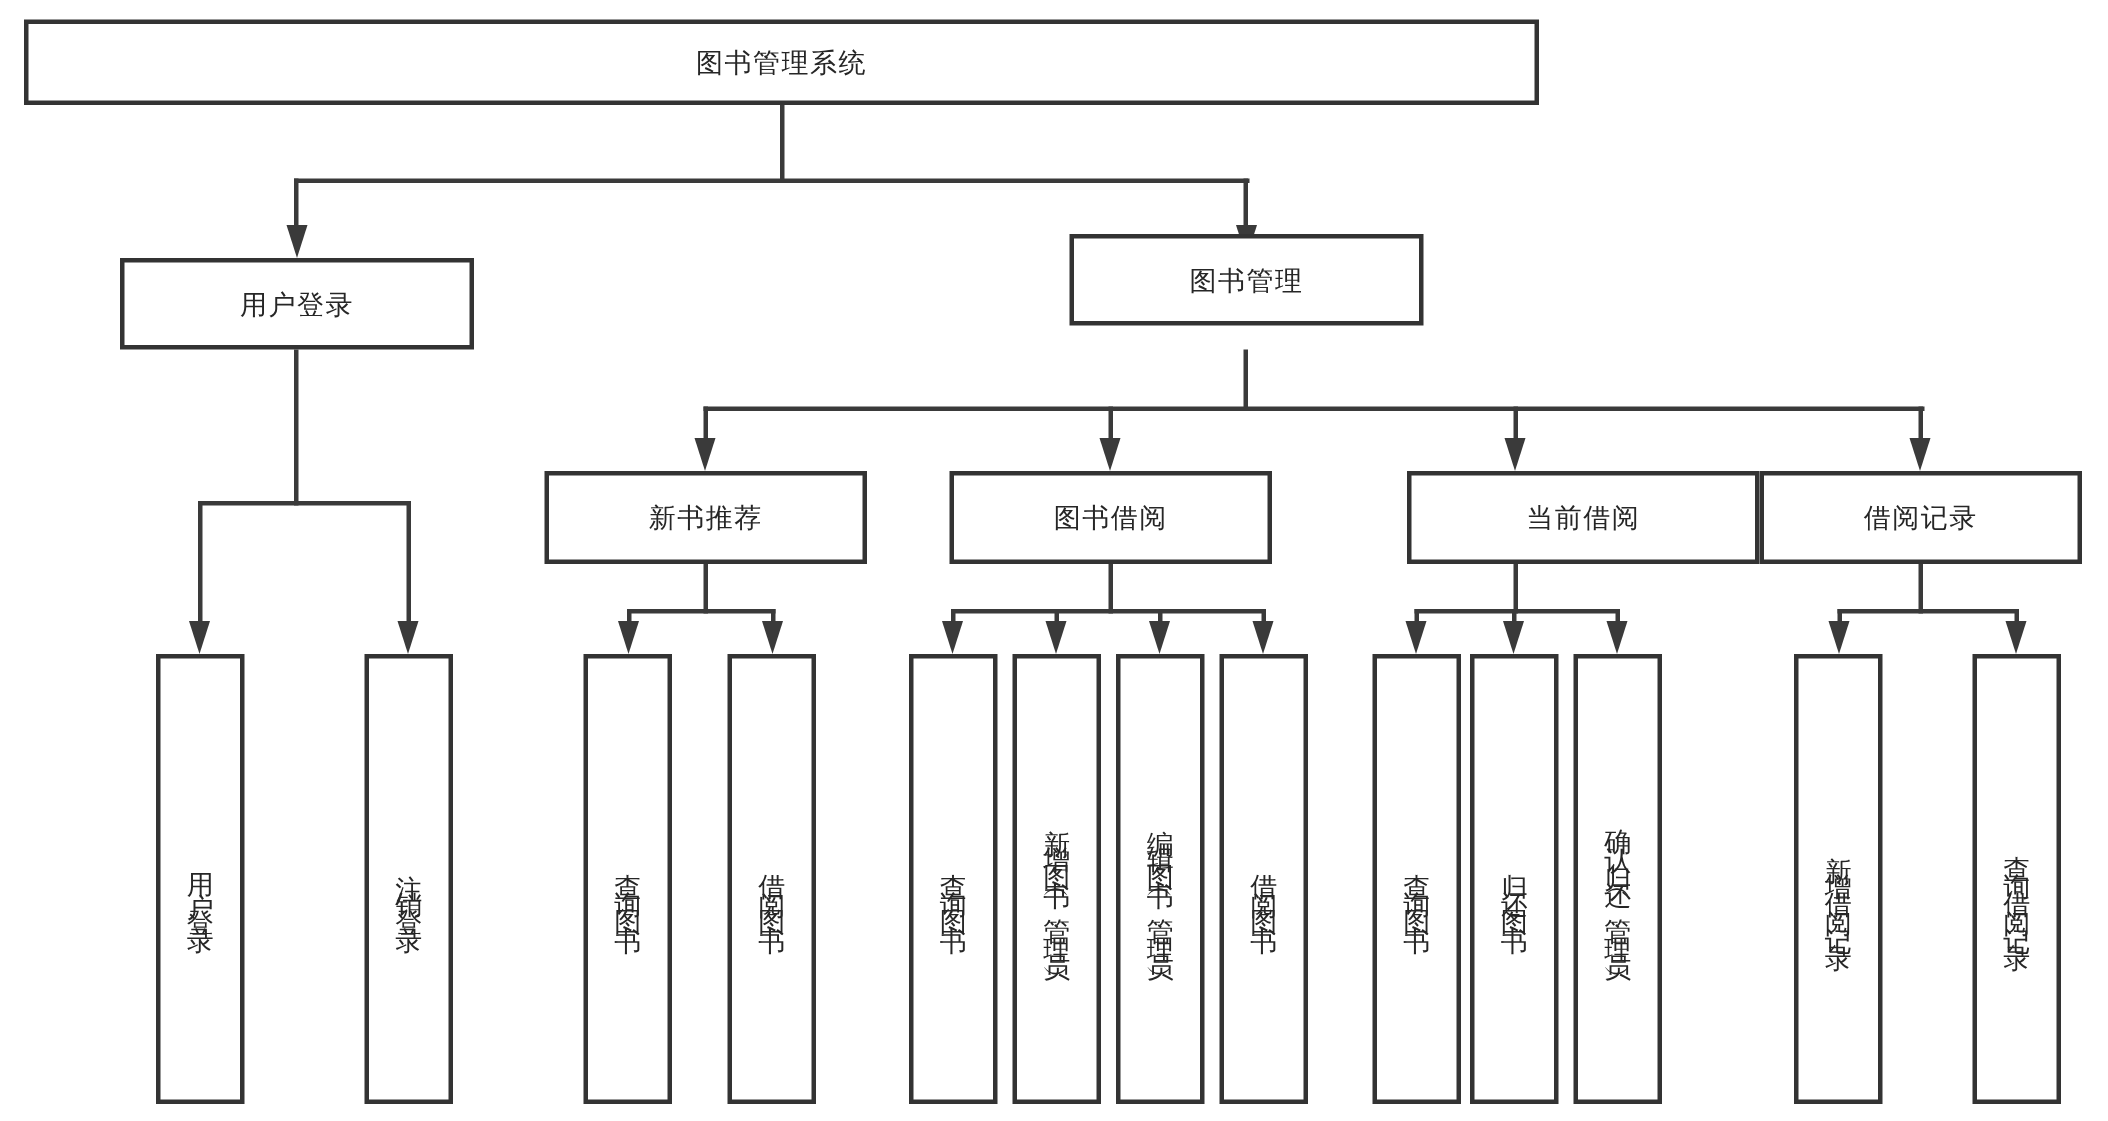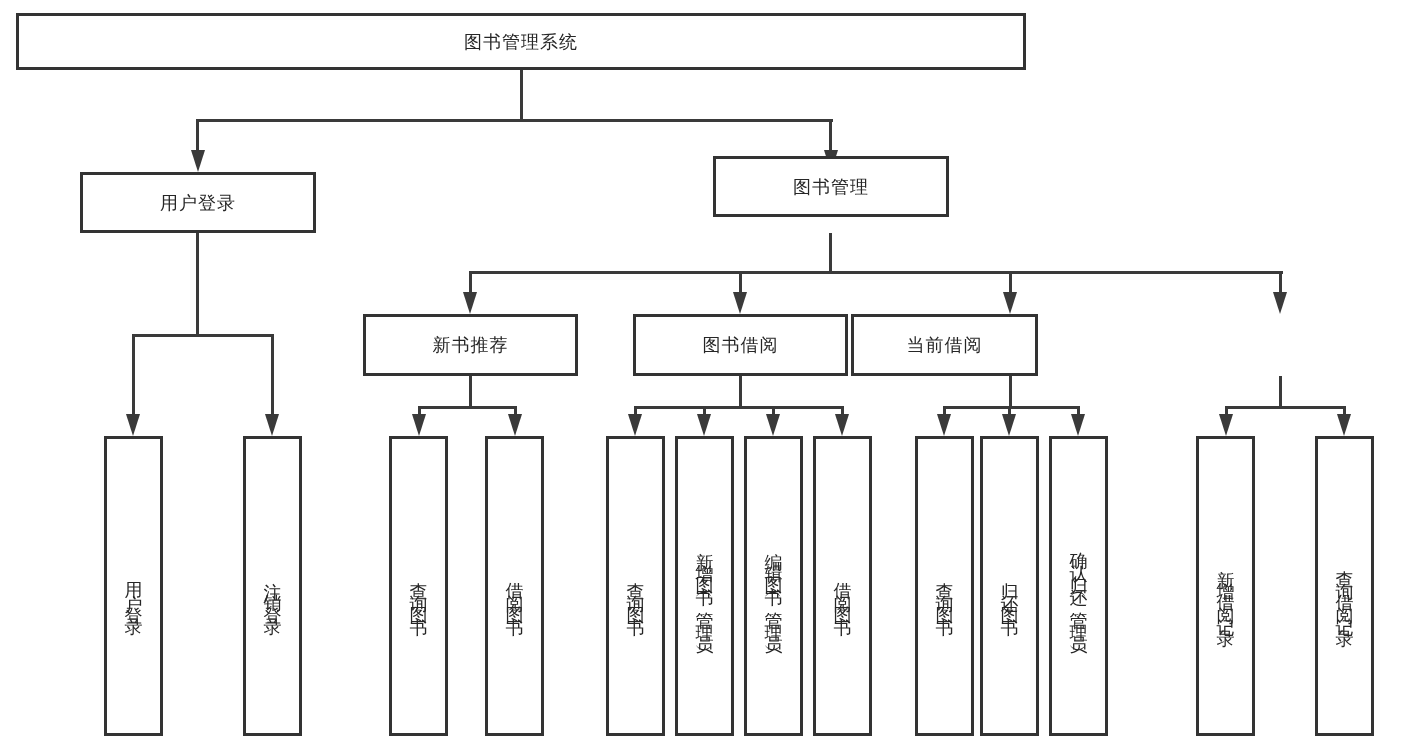--- a/index.html
+++ b/index.html
@@ -103,7 +103,7 @@
   <div class="box" style="left:363px;top:314px;width:215px;height:62px">
     <span class="lbl">新书推荐</span>
   </div>
-  <div class="box" style="left:851px;top:314px;width:187px;height:62px">
+  <div class="box" style="left:938px;top:314px;width:235px;height:62px">
     <span class="lbl">当前借阅</span>
   </div>
 

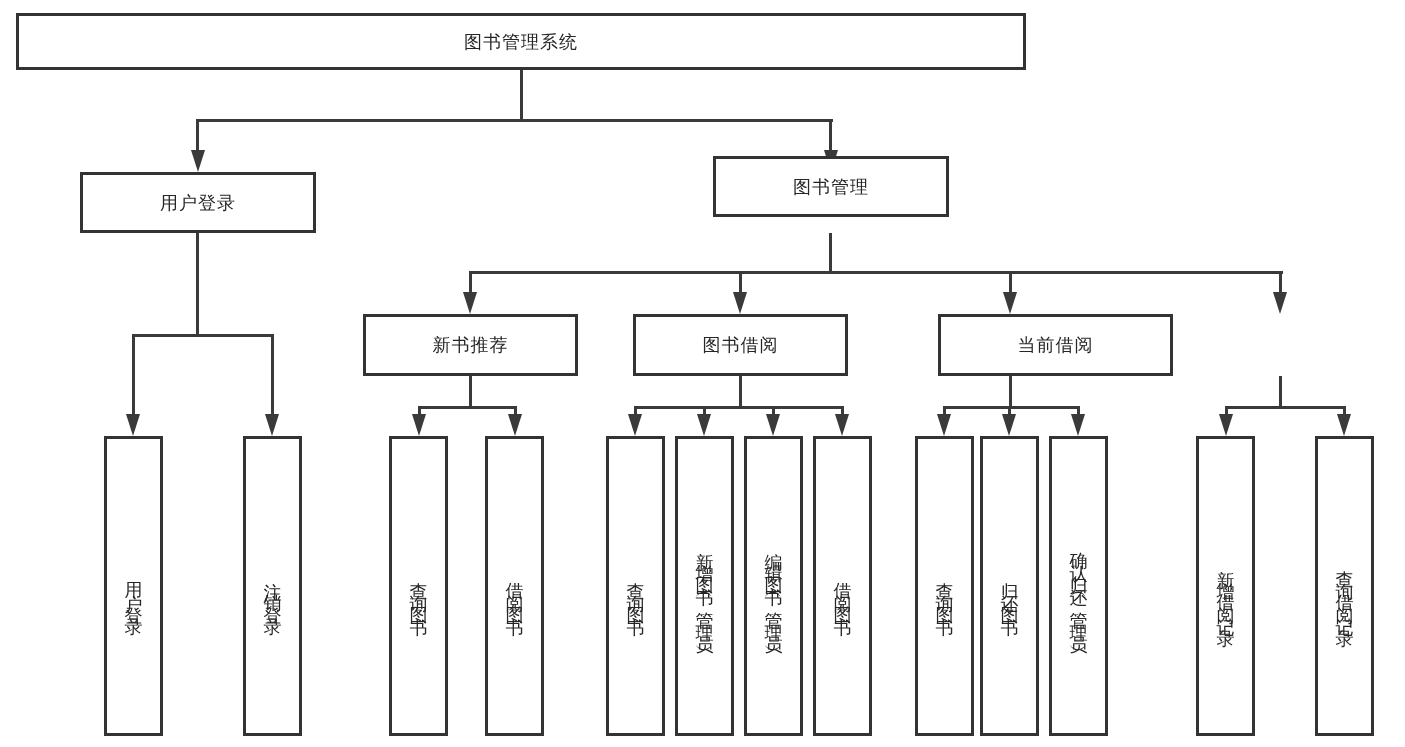--- a/index.html
+++ b/index.html
@@ -106,6 +106,9 @@
   <div class="box" style="left:938px;top:314px;width:235px;height:62px">
     <span class="lbl">当前借阅</span>
   </div>
+  <div class="box" style="left:1173px;top:314px;width:215px;height:62px">
+    <span class="lbl">借阅记录</span>
+  </div>
 
   <div class="vl" style="left:469px;top:376px;height:33px"></div>
   <div class="hl" style="left:418px;top:406px;width:99px"></div>

